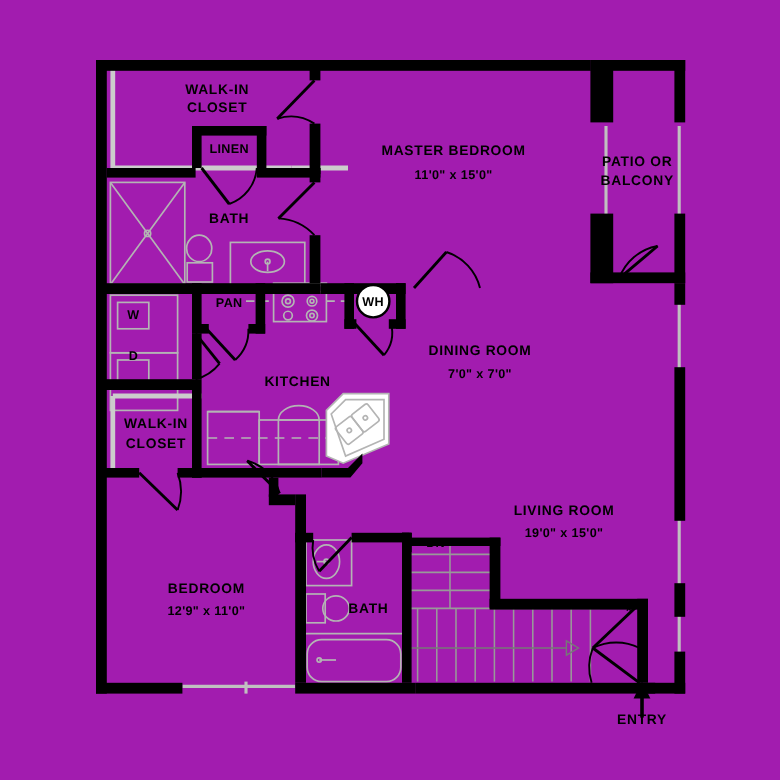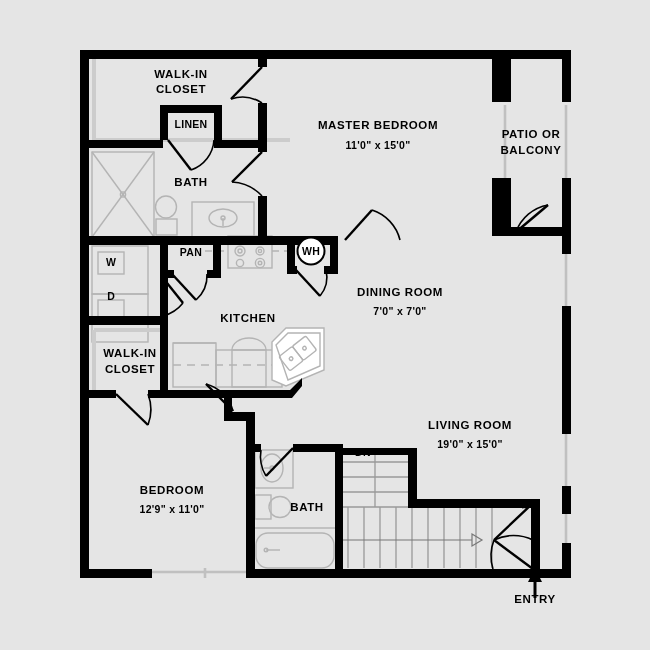--- a/index.html
+++ b/index.html
@@ -17,7 +17,7 @@
     position: relative;
     width: 650px;
     height: 650px;
-    background: #e5e5e5;
+    background: #a21caf;
   }
   svg#plan {
     display: block;

